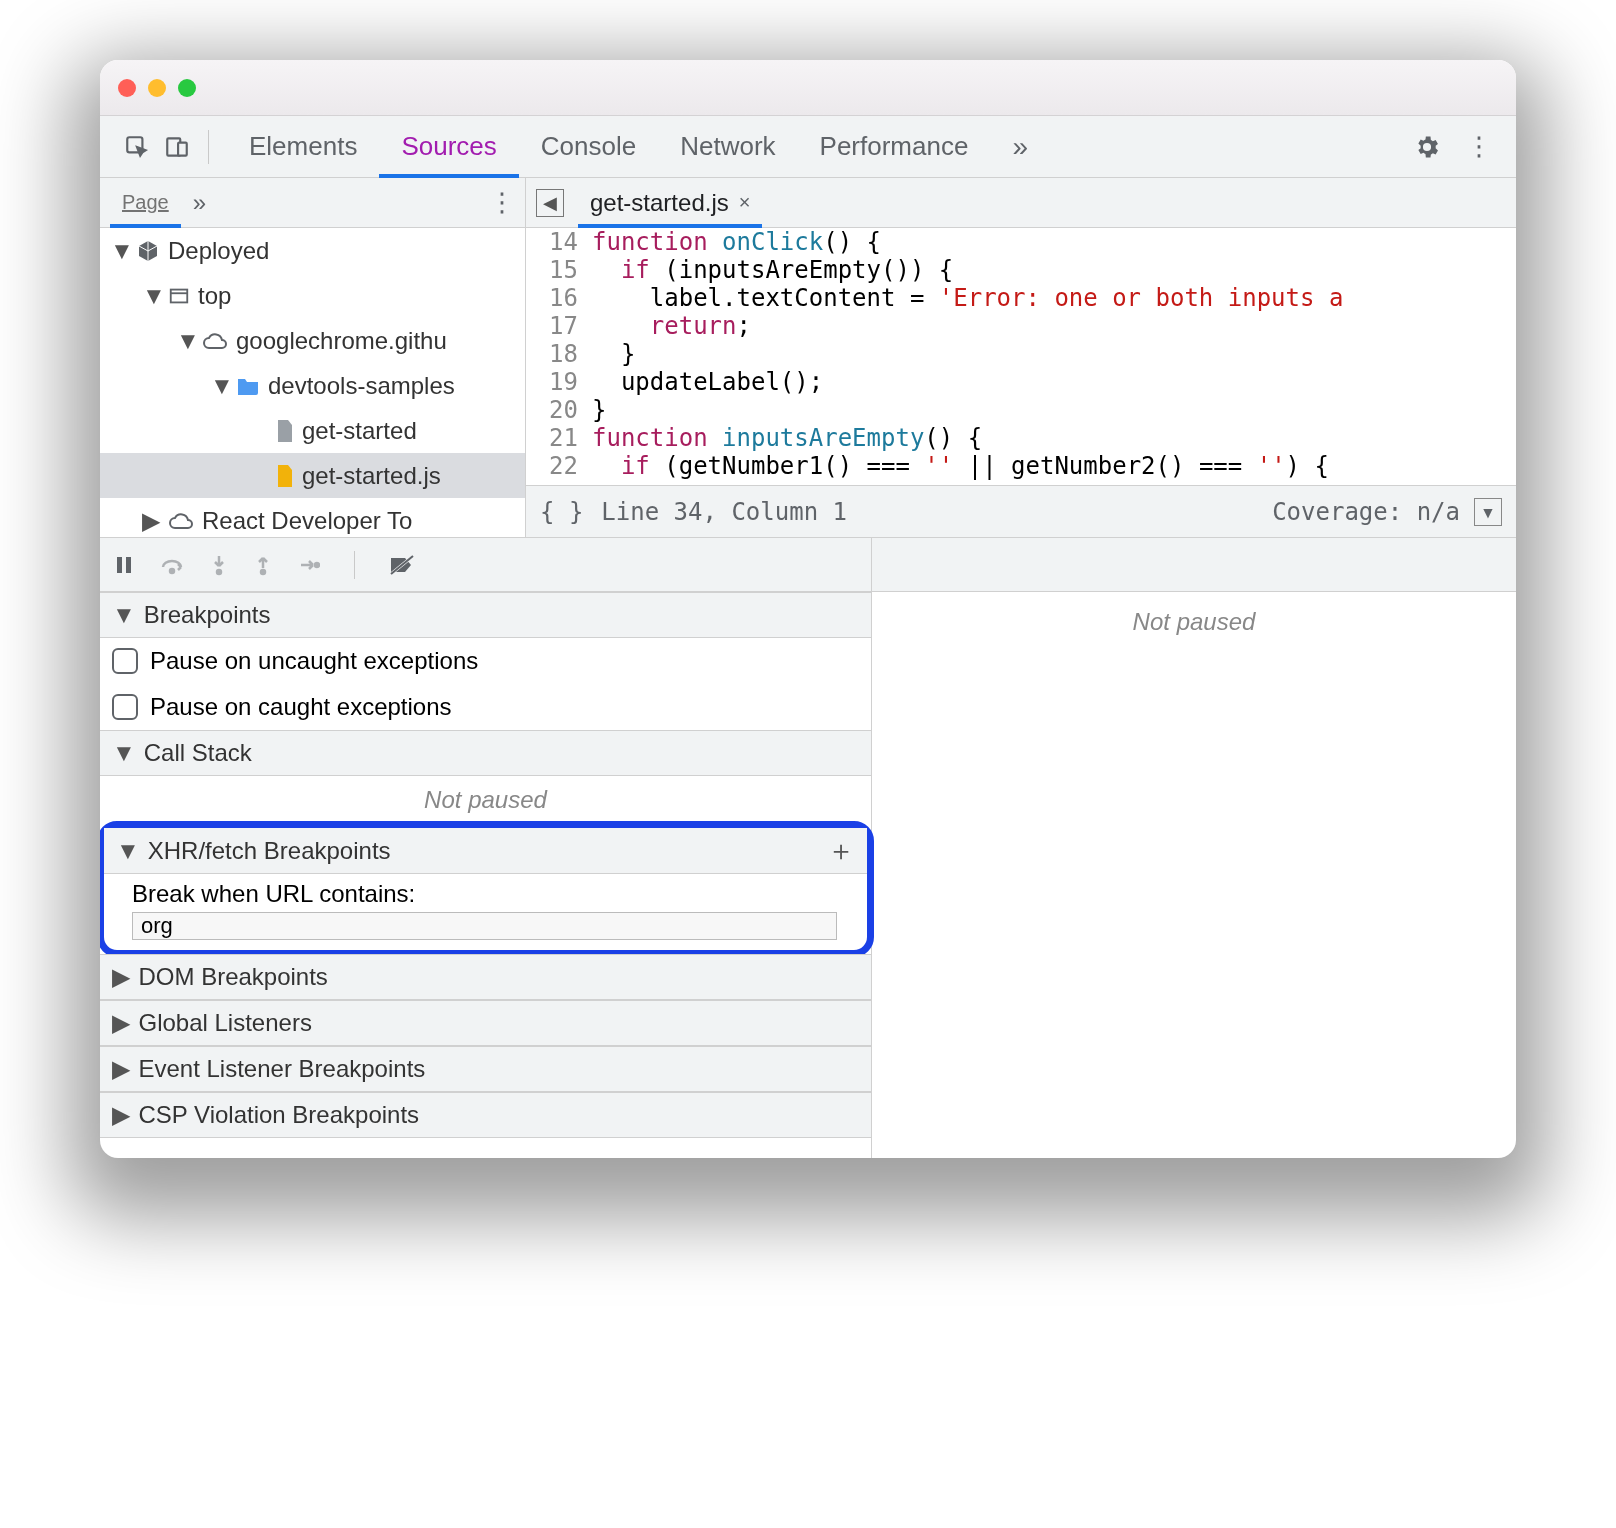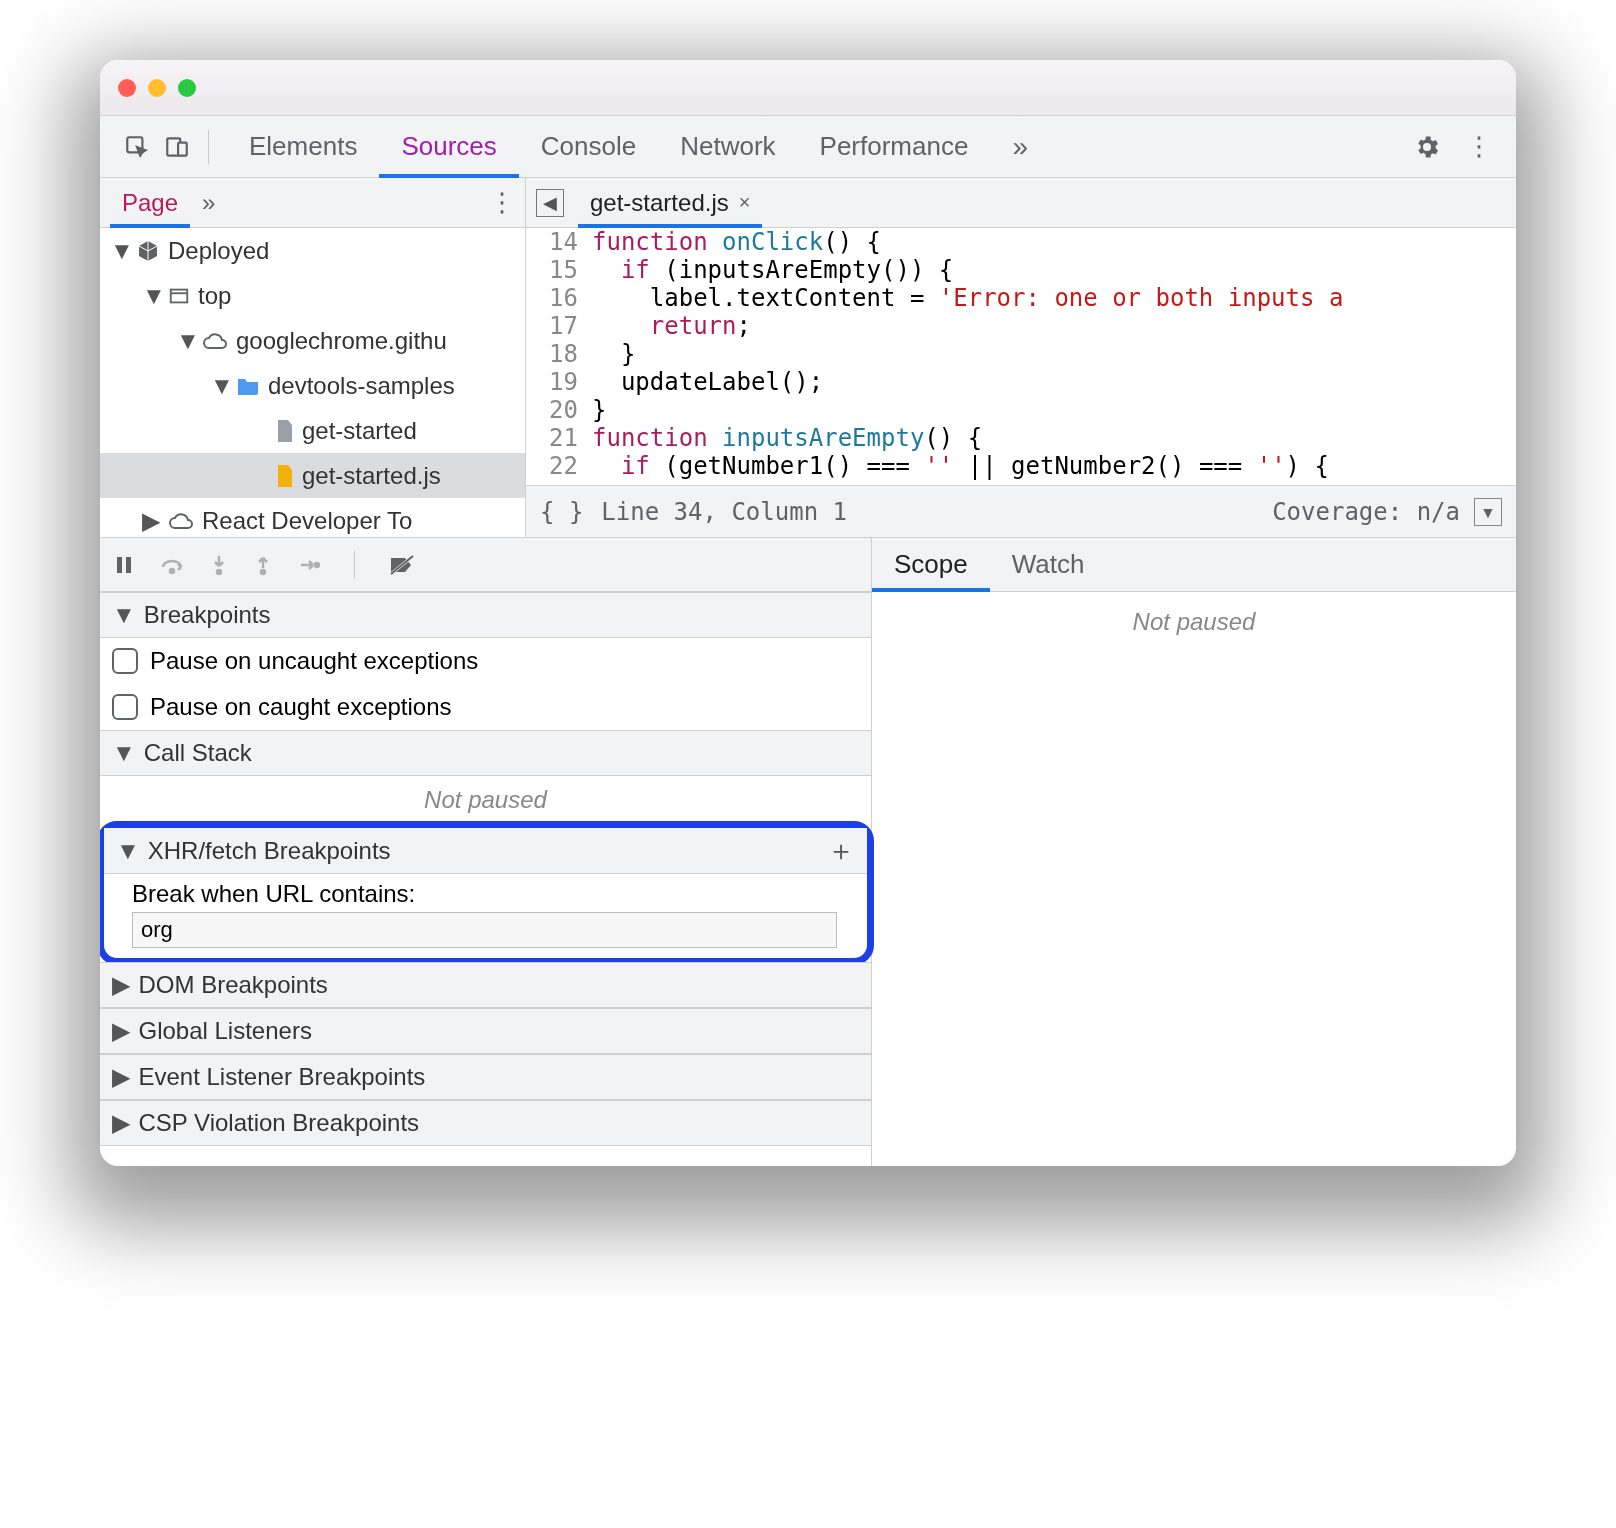--- a/index.html
+++ b/index.html
@@ -57,7 +57,7 @@
     width:426px; background:#f1f3f4; display:flex; align-items:center; padding:0 10px;
     border-right:1px solid #d0d0d0; position:relative;
   }
-  .row2-left .pagetab { font-size:24px; color:#be185d; padding:0 12px; height:100%; display:flex; align-items:center; position:relative;}
+  .row2-left .pagetab { font-size:20px; color:#737373; padding:0 12px; height:100%; display:flex; align-items:center; position:relative;text-decoration:underline;}
   .row2-left .pagetab::after { content:""; position:absolute; left:0; right:0; bottom:-1px; height:4px; background:#1a73e8;}
   .row2-left .more { margin-left:12px; font-size:24px; color:#5f6368; }
   .row2-left .dots { margin-left:auto; font-size:26px; color:#5f6368; }

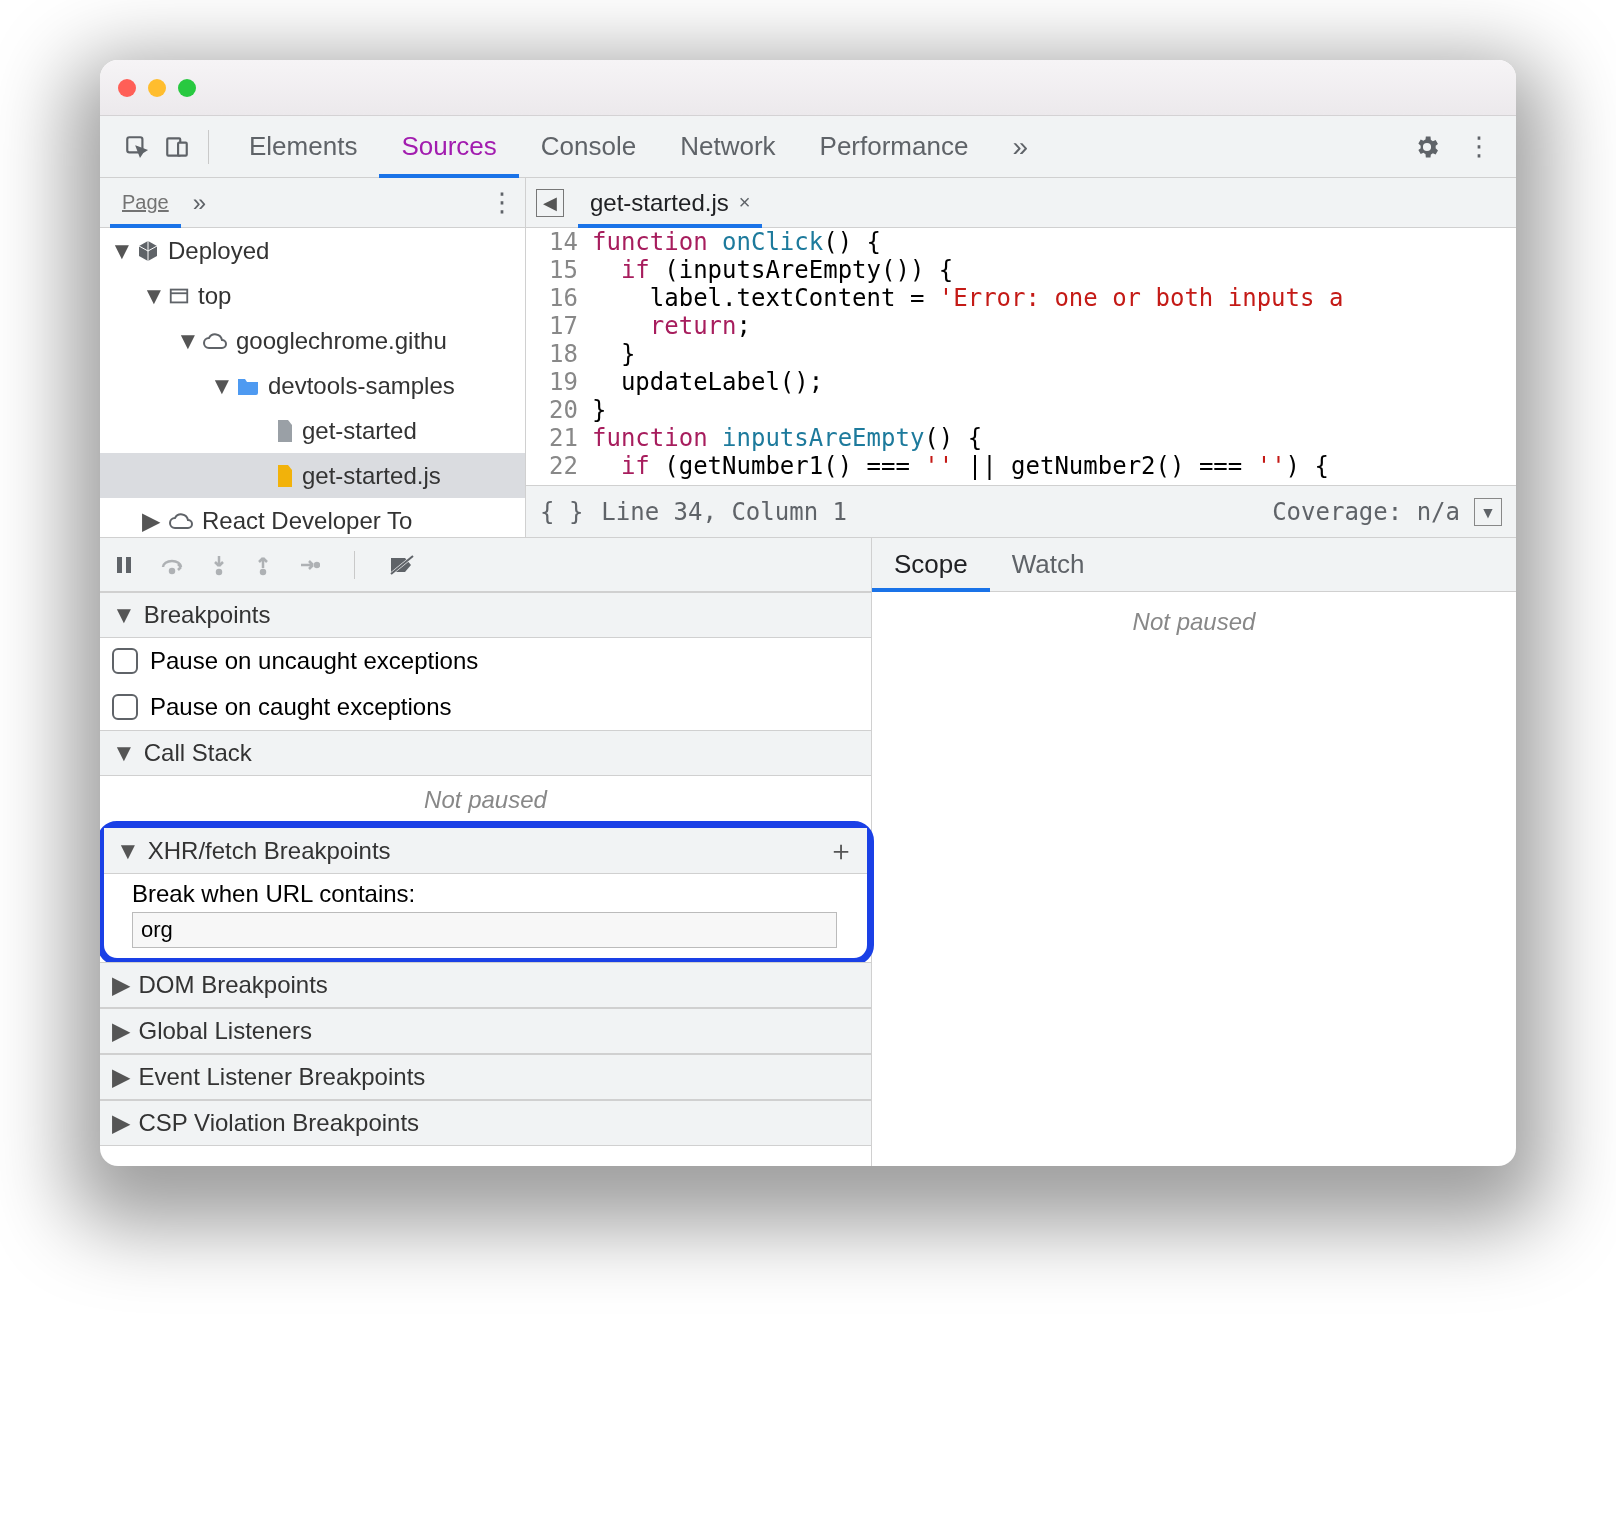--- a/index.html
+++ b/index.html
@@ -334,10 +334,6 @@
             </svg>
           </span>
       </div>
-      <div class="row4-right">
-        <div class="rt active">Scope</div>
-        <div class="rt">Watch</div>
-      </div>
     </div>
 
     <div class="row5">

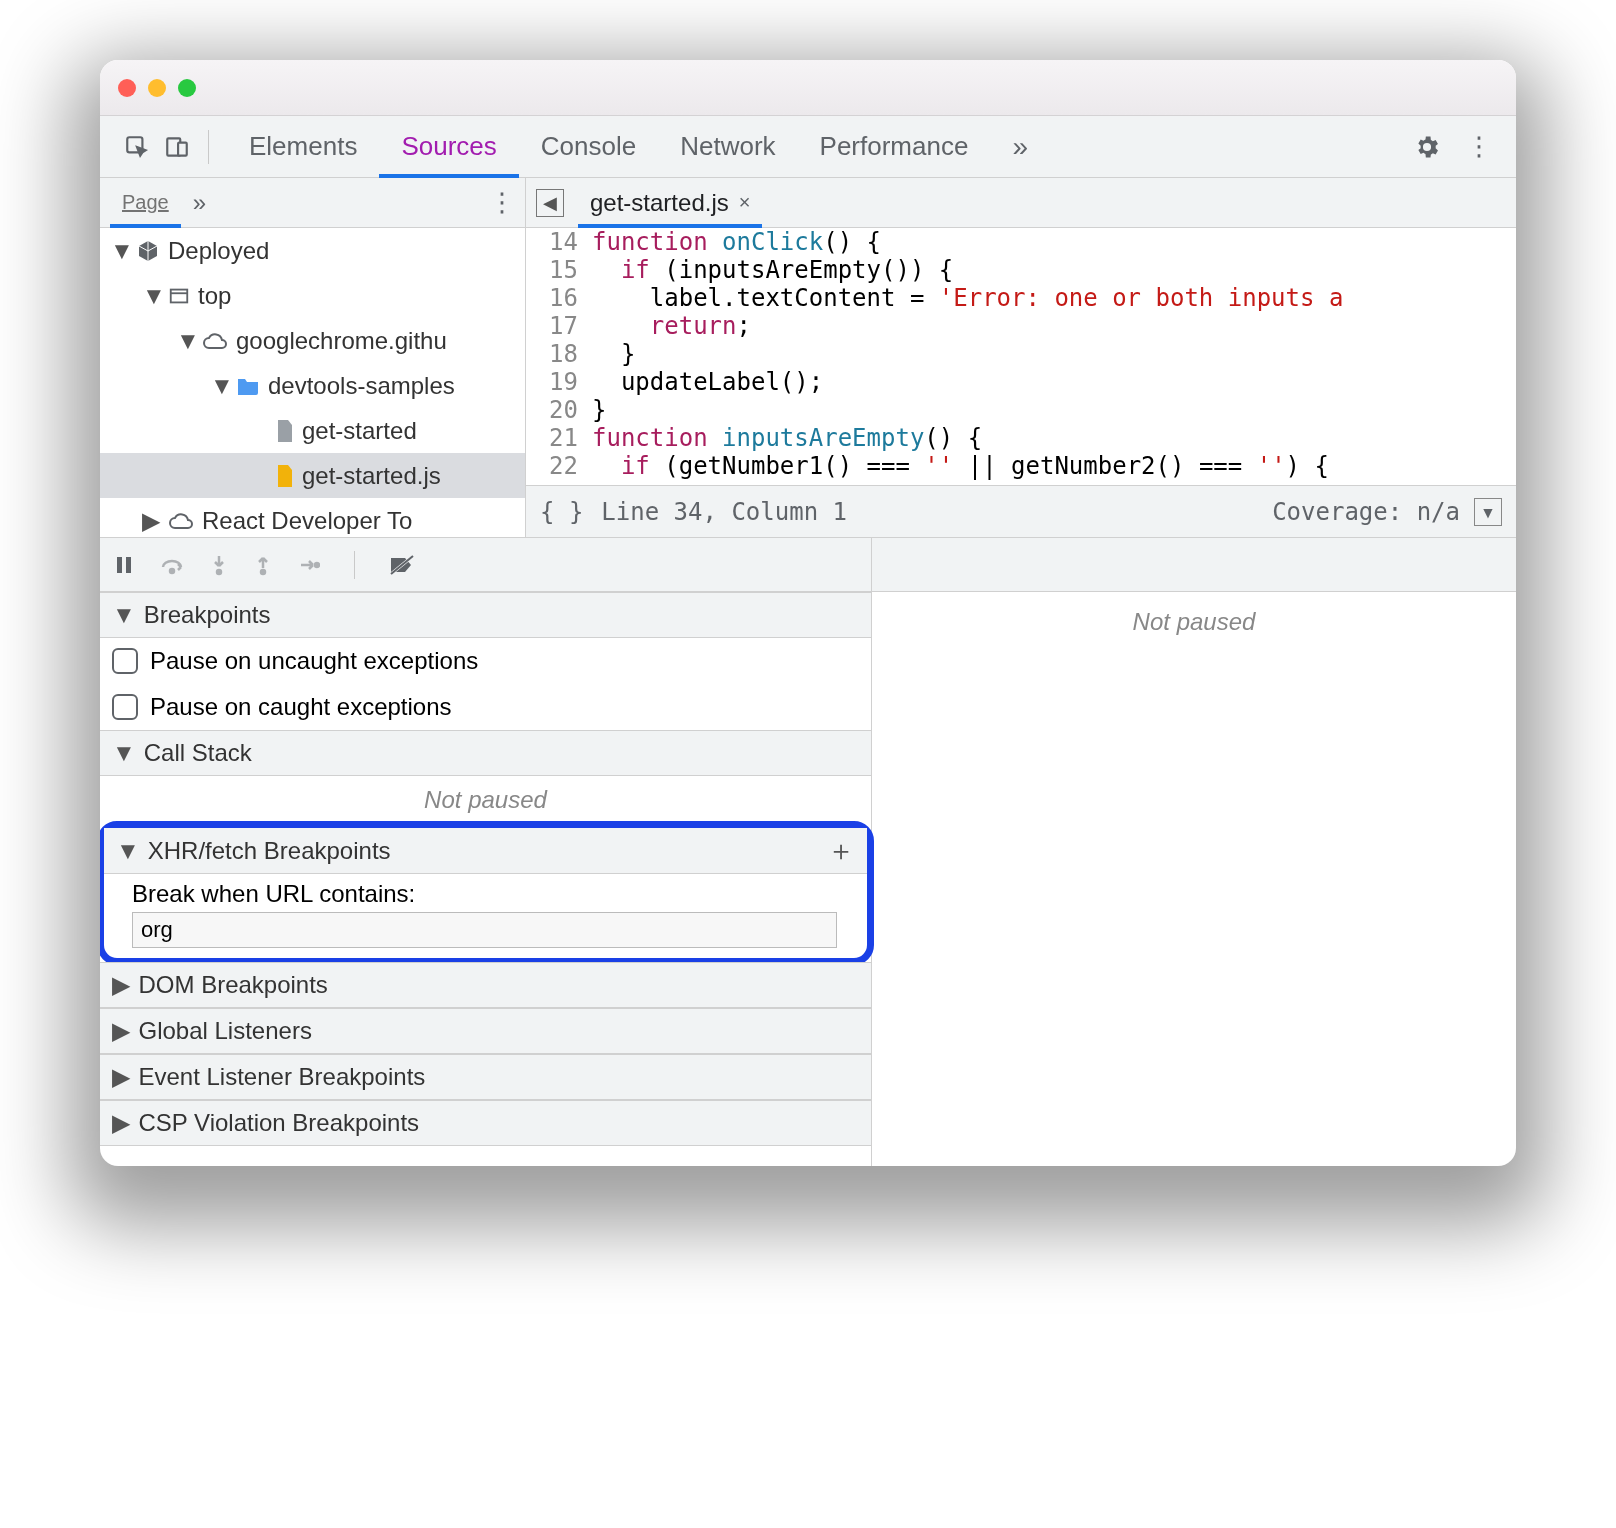--- a/index.html
+++ b/index.html
@@ -106,7 +106,7 @@
   .np { height:48px; display:flex; align-items:center; justify-content:center; color:#888; font-style:italic; font-size:24px;}
   .highlight-box { border:7px solid #1a40e6; border-radius:20px; padding-bottom:10px; margin:-3px;}
   .xhr-body { padding:6px 16px 0 28px; }
-  .xhr-input { width:98%; height:36px; font-size:22px; padding:2px 8px; border:1px solid #bbb; background:#f7f7f7;}
+  .xhr-input { width:98%; height:28px; font-size:22px; padding:2px 8px; border:1px solid #bbb; background:#f7f7f7;}
   svg{display:block;}
 </style>
 </head>

